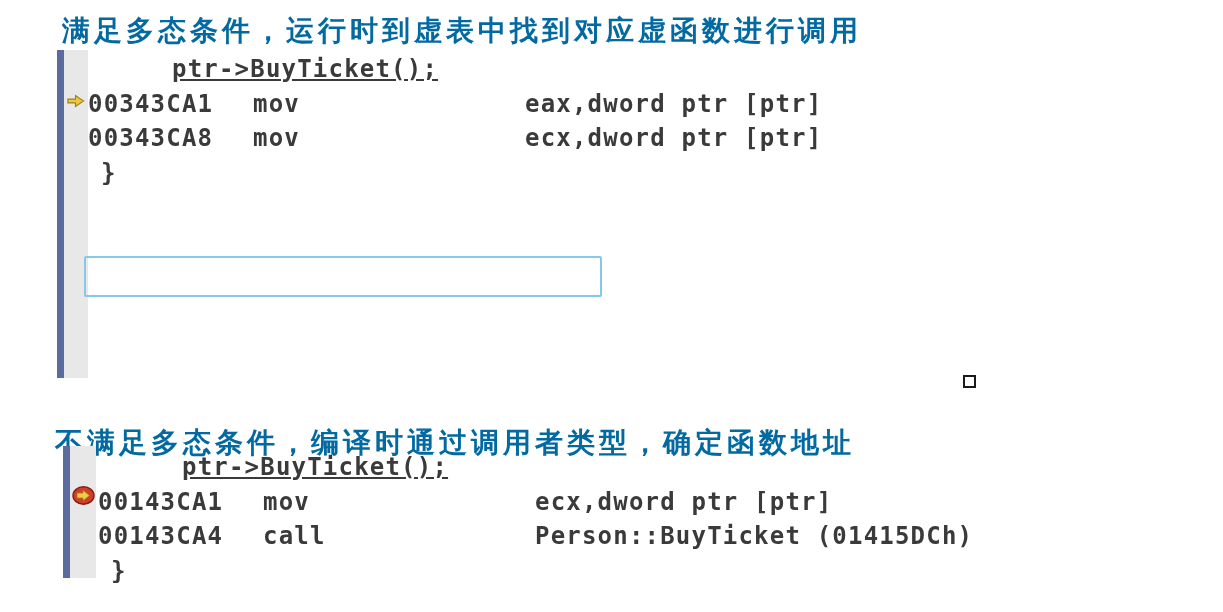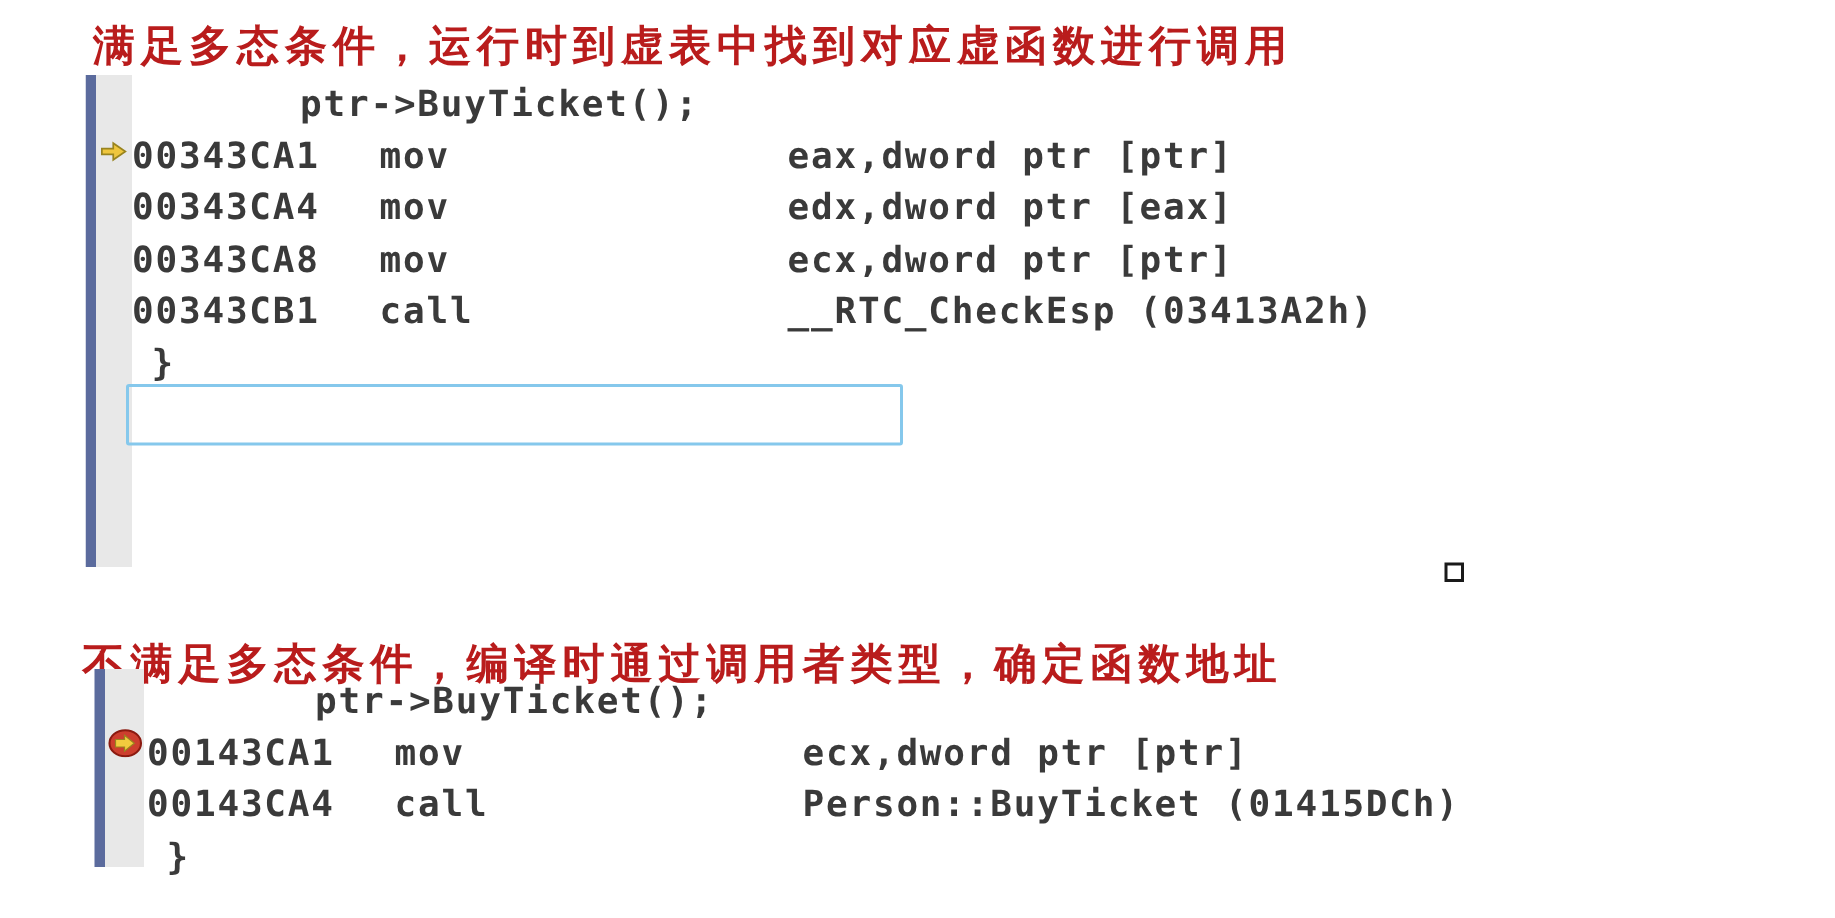--- a/index.html
+++ b/index.html
@@ -9,7 +9,7 @@
   }
   .heading{
     position:absolute; font-family:"Liberation Sans","DejaVu Sans",sans-serif;
-    font-weight:bold; font-size:28px; letter-spacing:4px; color:#b91c1c; white-space:nowrap;
+    font-weight:bold; font-size:28px; letter-spacing:4px; color:#0369a1; white-space:nowrap;
   }
   .codeblock{ position:absolute; }
   .gutter-bar{ position:absolute; left:0; top:0; width:7px; background:#5B6B9D; }

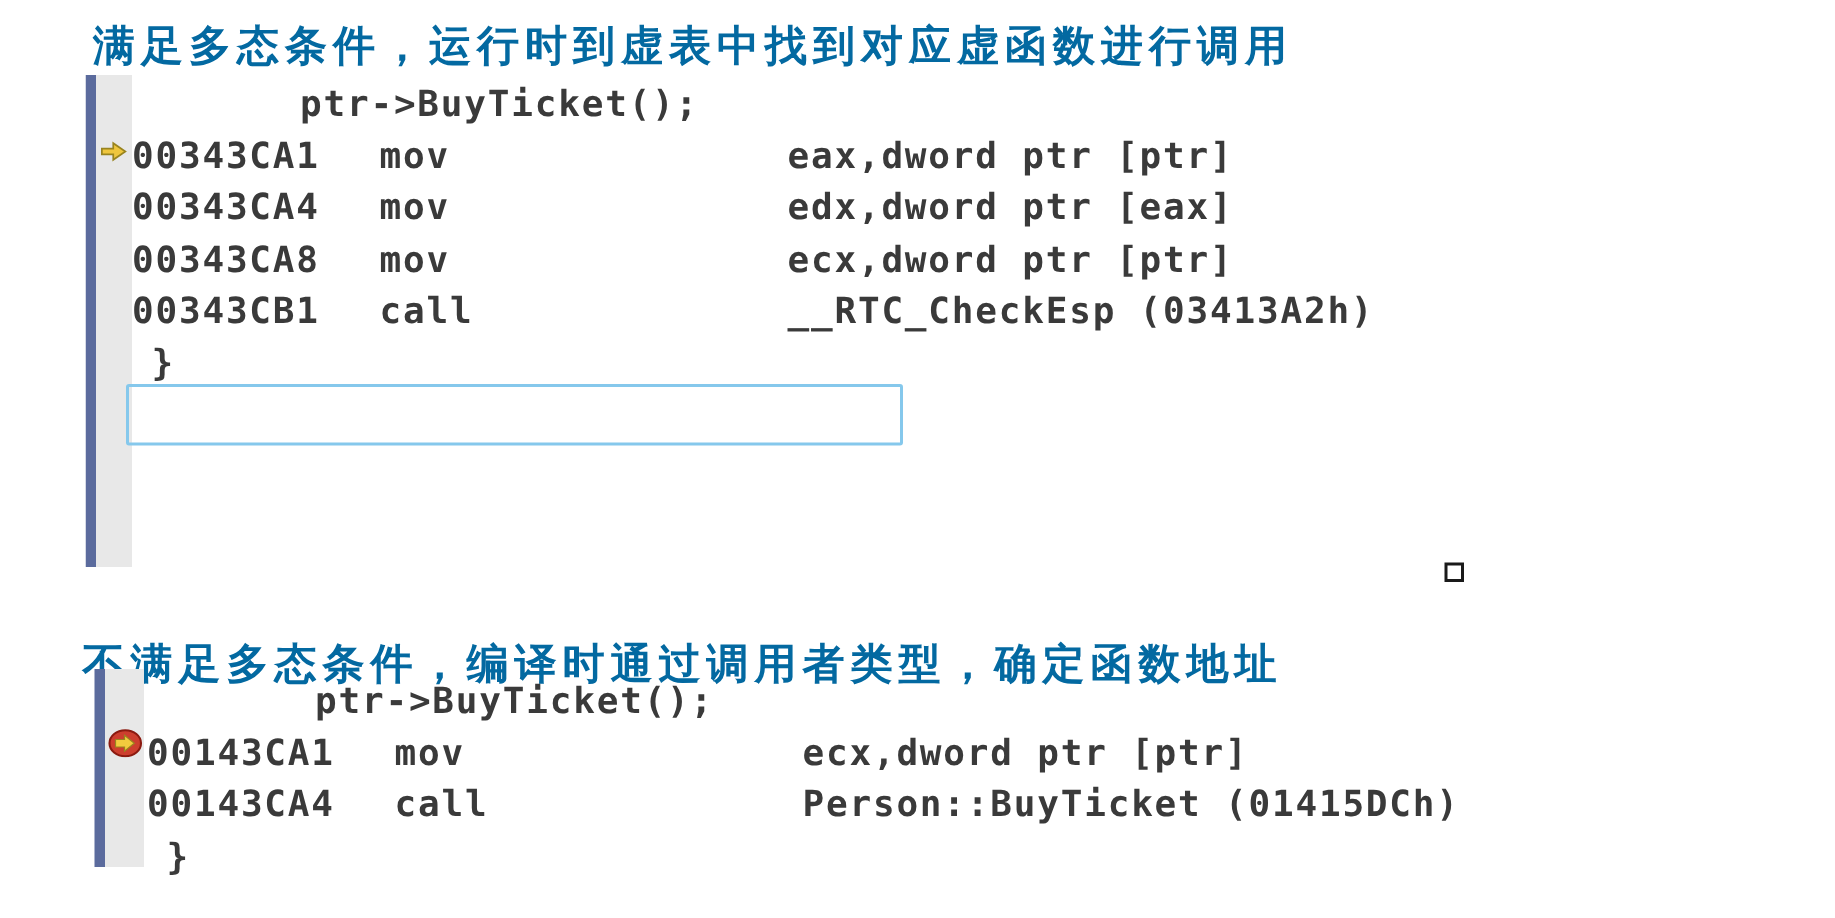--- a/index.html
+++ b/index.html
@@ -19,7 +19,7 @@
     height:34.6px; line-height:34.6px; white-space:pre;
     font-size:24px; font-weight:bold; letter-spacing:1.2px; color:#3A3A3A;
   }
-  .src{ padding-left:112px; }
+  .src{ padding-left:84px;text-decoration:underline; }
   .brace{ padding-left:13px; }
   .addr{ display:inline-block; width:165px; }
   .mn{ display:inline-block; width:272px; }

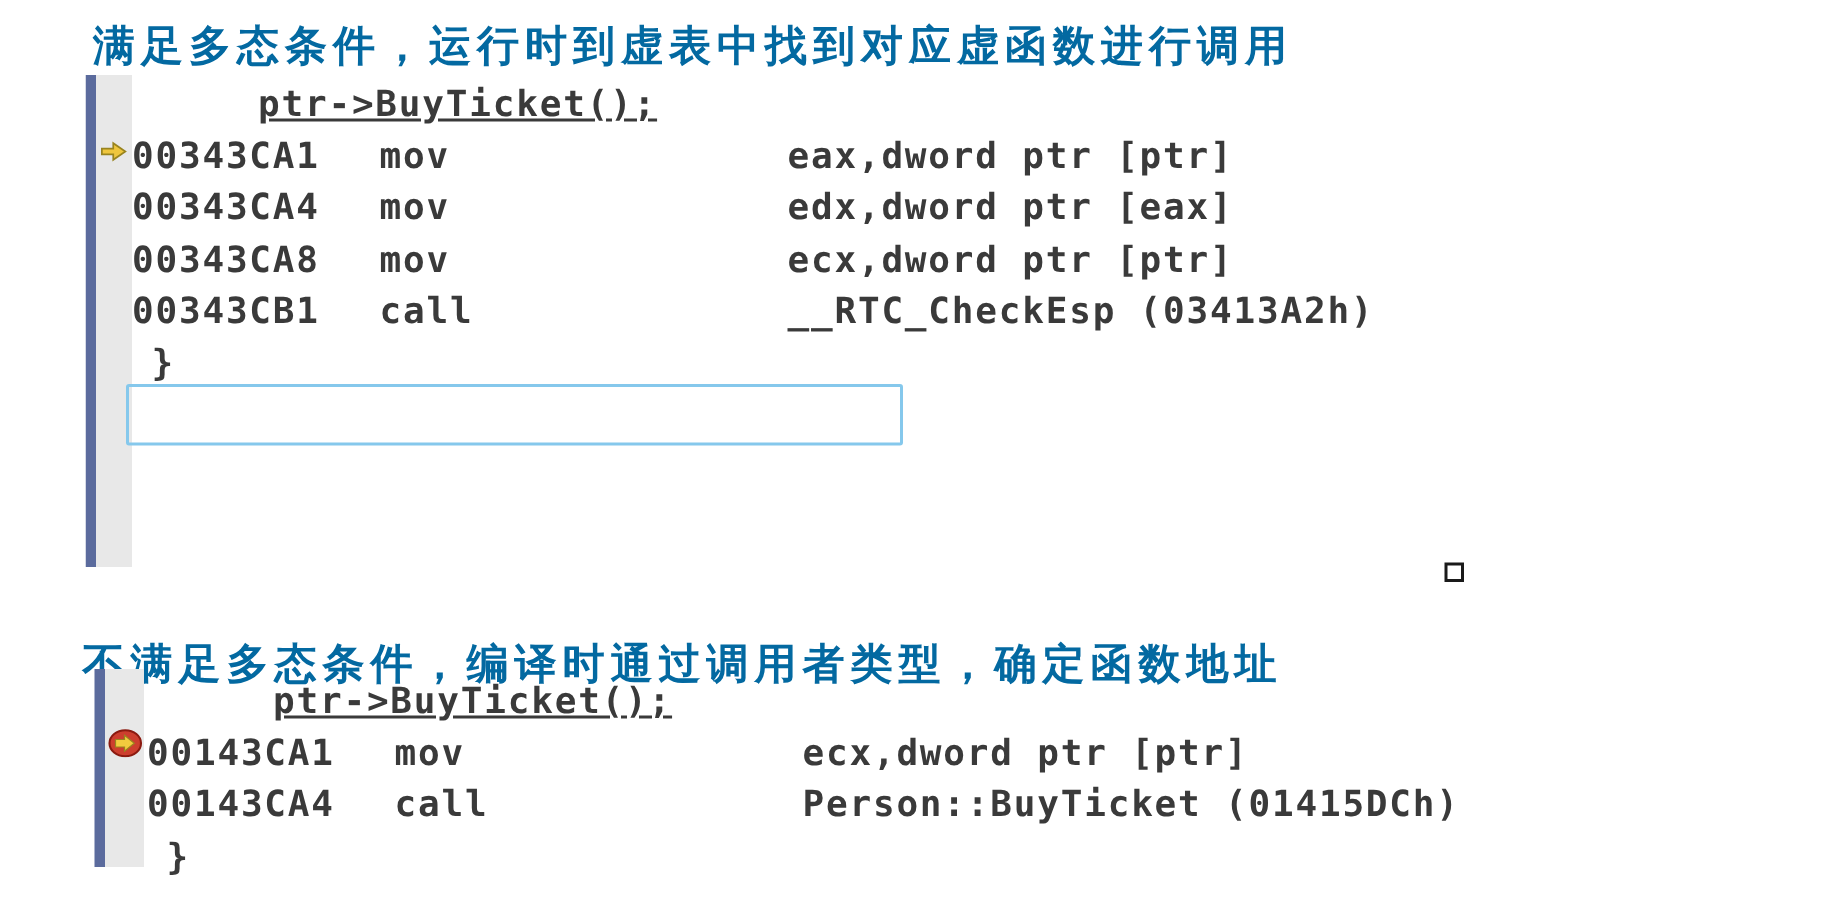--- a/index.html
+++ b/index.html
@@ -53,7 +53,6 @@
     <div class="code-lines" style="left:31px; width:1080px;">
       <div class="line src">ptr-&gt;BuyTicket();</div>
       <div class="line"><span class="addr">00343CA1</span><span class="mn">mov</span><span class="args">eax,dword ptr [ptr]</span></div>
-      <div class="line"><span class="addr">00343CA4</span><span class="mn">mov</span><span class="args">edx,dword ptr [eax]</span></div>
       <div class="line"><span class="addr">00343CA8</span><span class="mn">mov</span><span class="args">ecx,dword ptr [ptr]</span></div>
       <div class="line"><span class="addr">00343CB1</span><span class="mn">call</span><span class="args">__RTC_CheckEsp (03413A2h)</span></div>
       <div class="line brace">}</div>

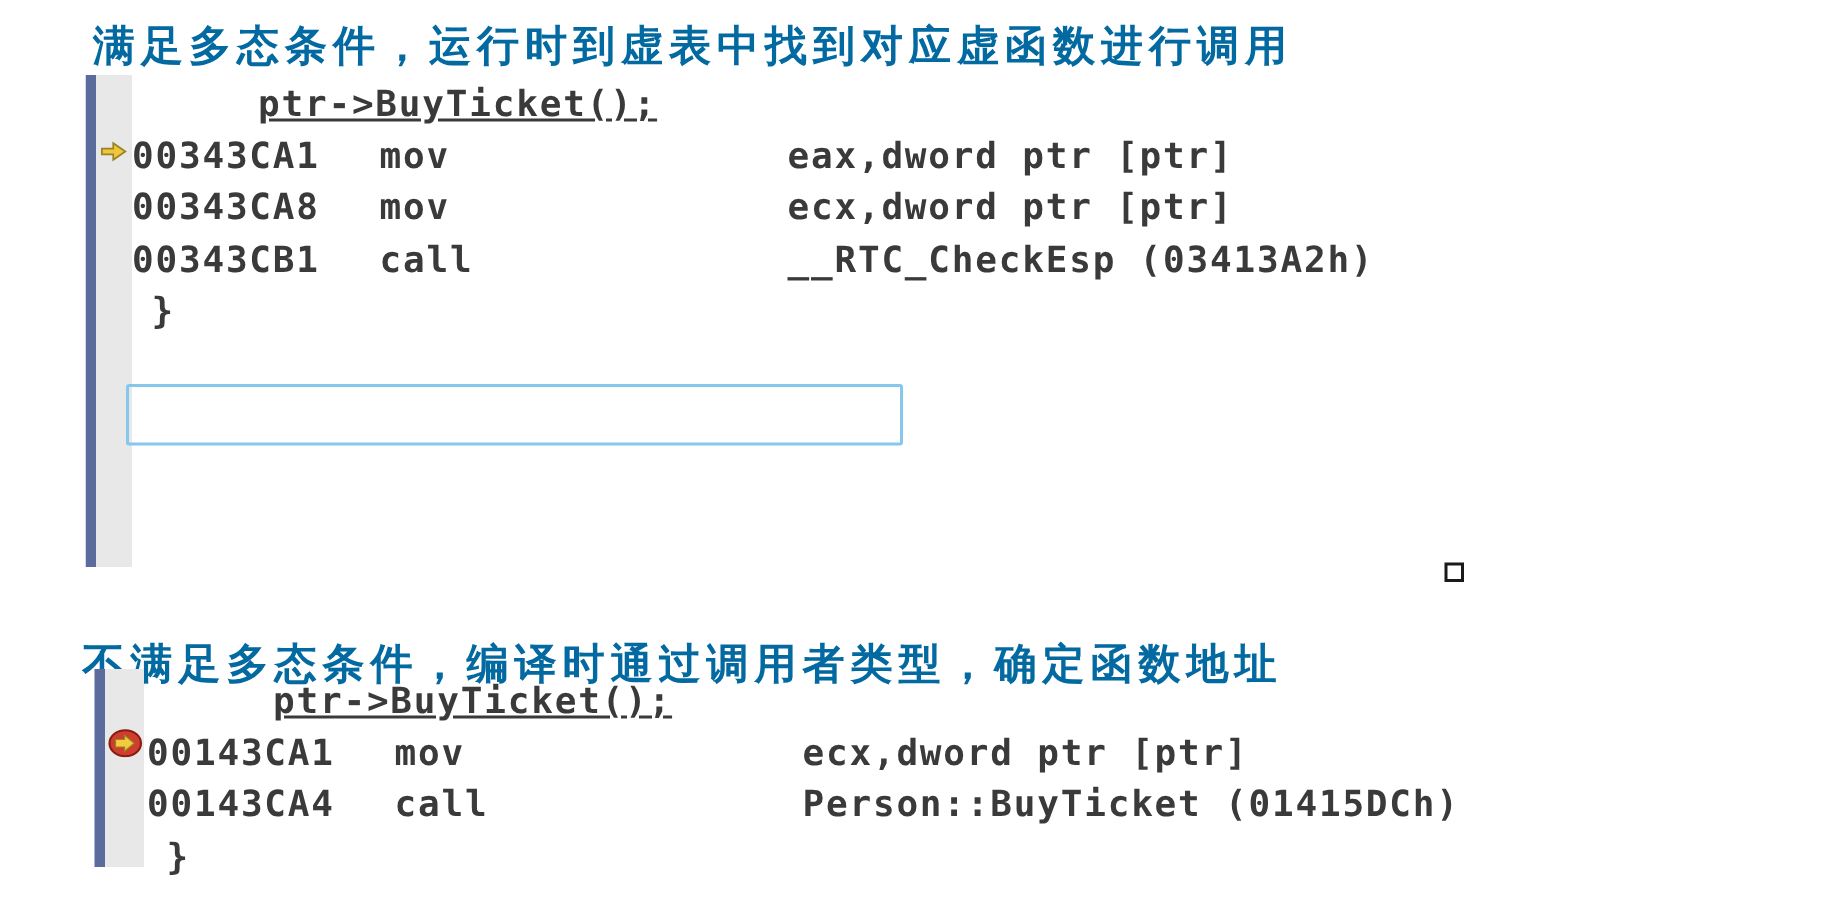--- a/index.html
+++ b/index.html
@@ -54,7 +54,6 @@
       <div class="line src">ptr-&gt;BuyTicket();</div>
       <div class="line"><span class="addr">00343CA1</span><span class="mn">mov</span><span class="args">eax,dword ptr [ptr]</span></div>
       <div class="line"><span class="addr">00343CA8</span><span class="mn">mov</span><span class="args">ecx,dword ptr [ptr]</span></div>
-      <div class="line"><span class="addr">00343CB1</span><span class="mn">call</span><span class="args">__RTC_CheckEsp (03413A2h)</span></div>
       <div class="line brace">}</div>
     </div>
   </div>

